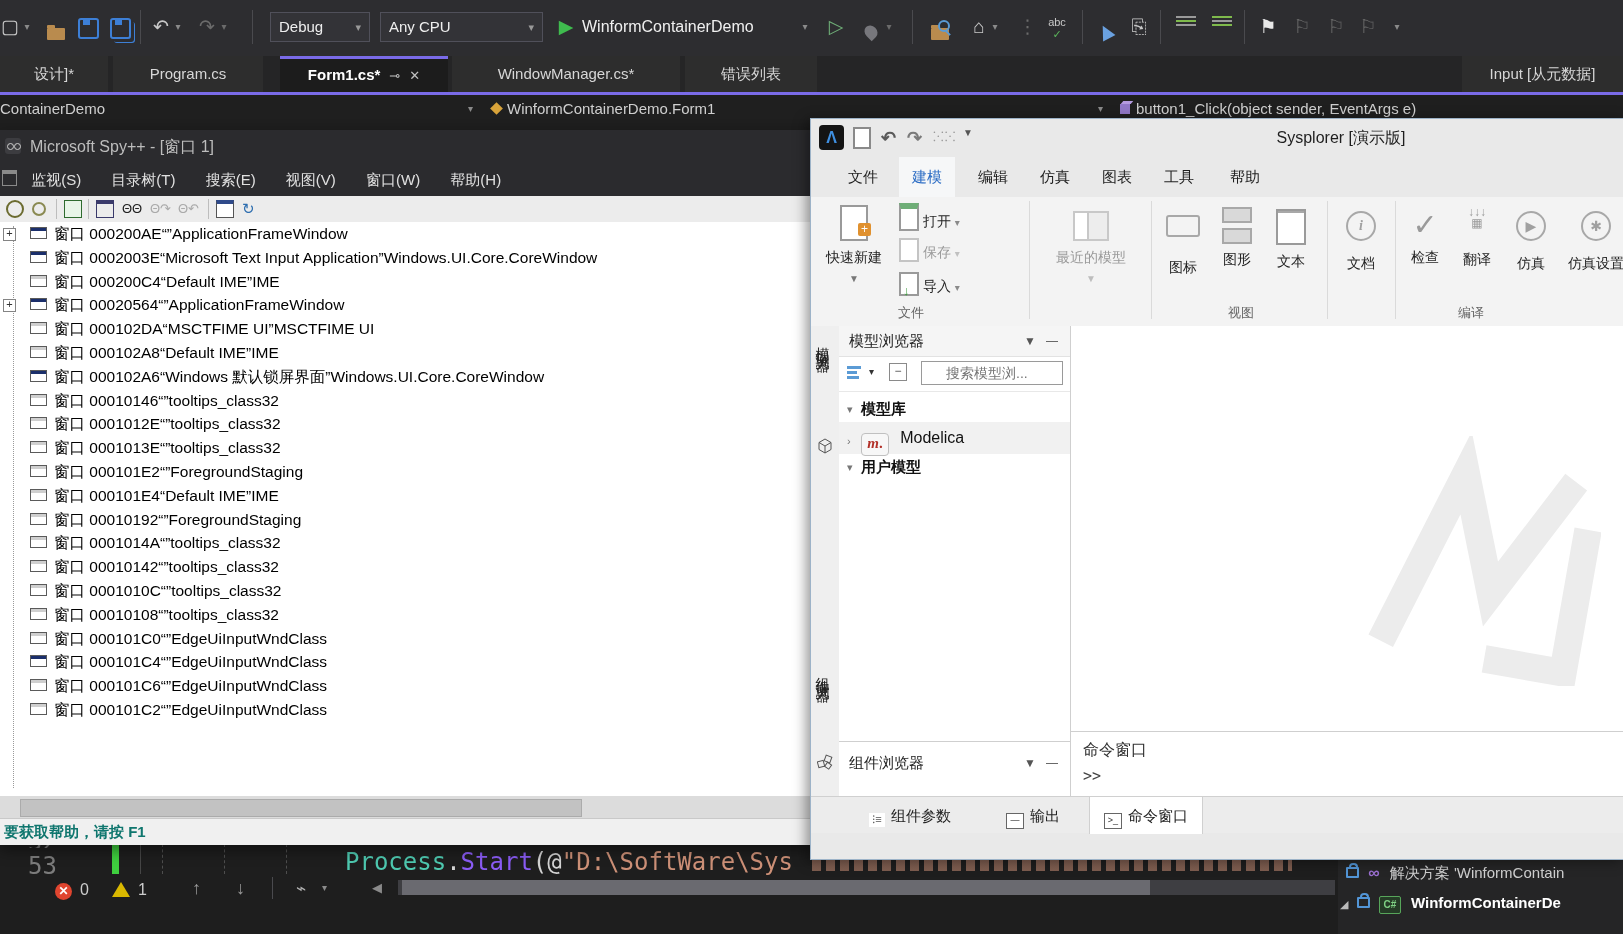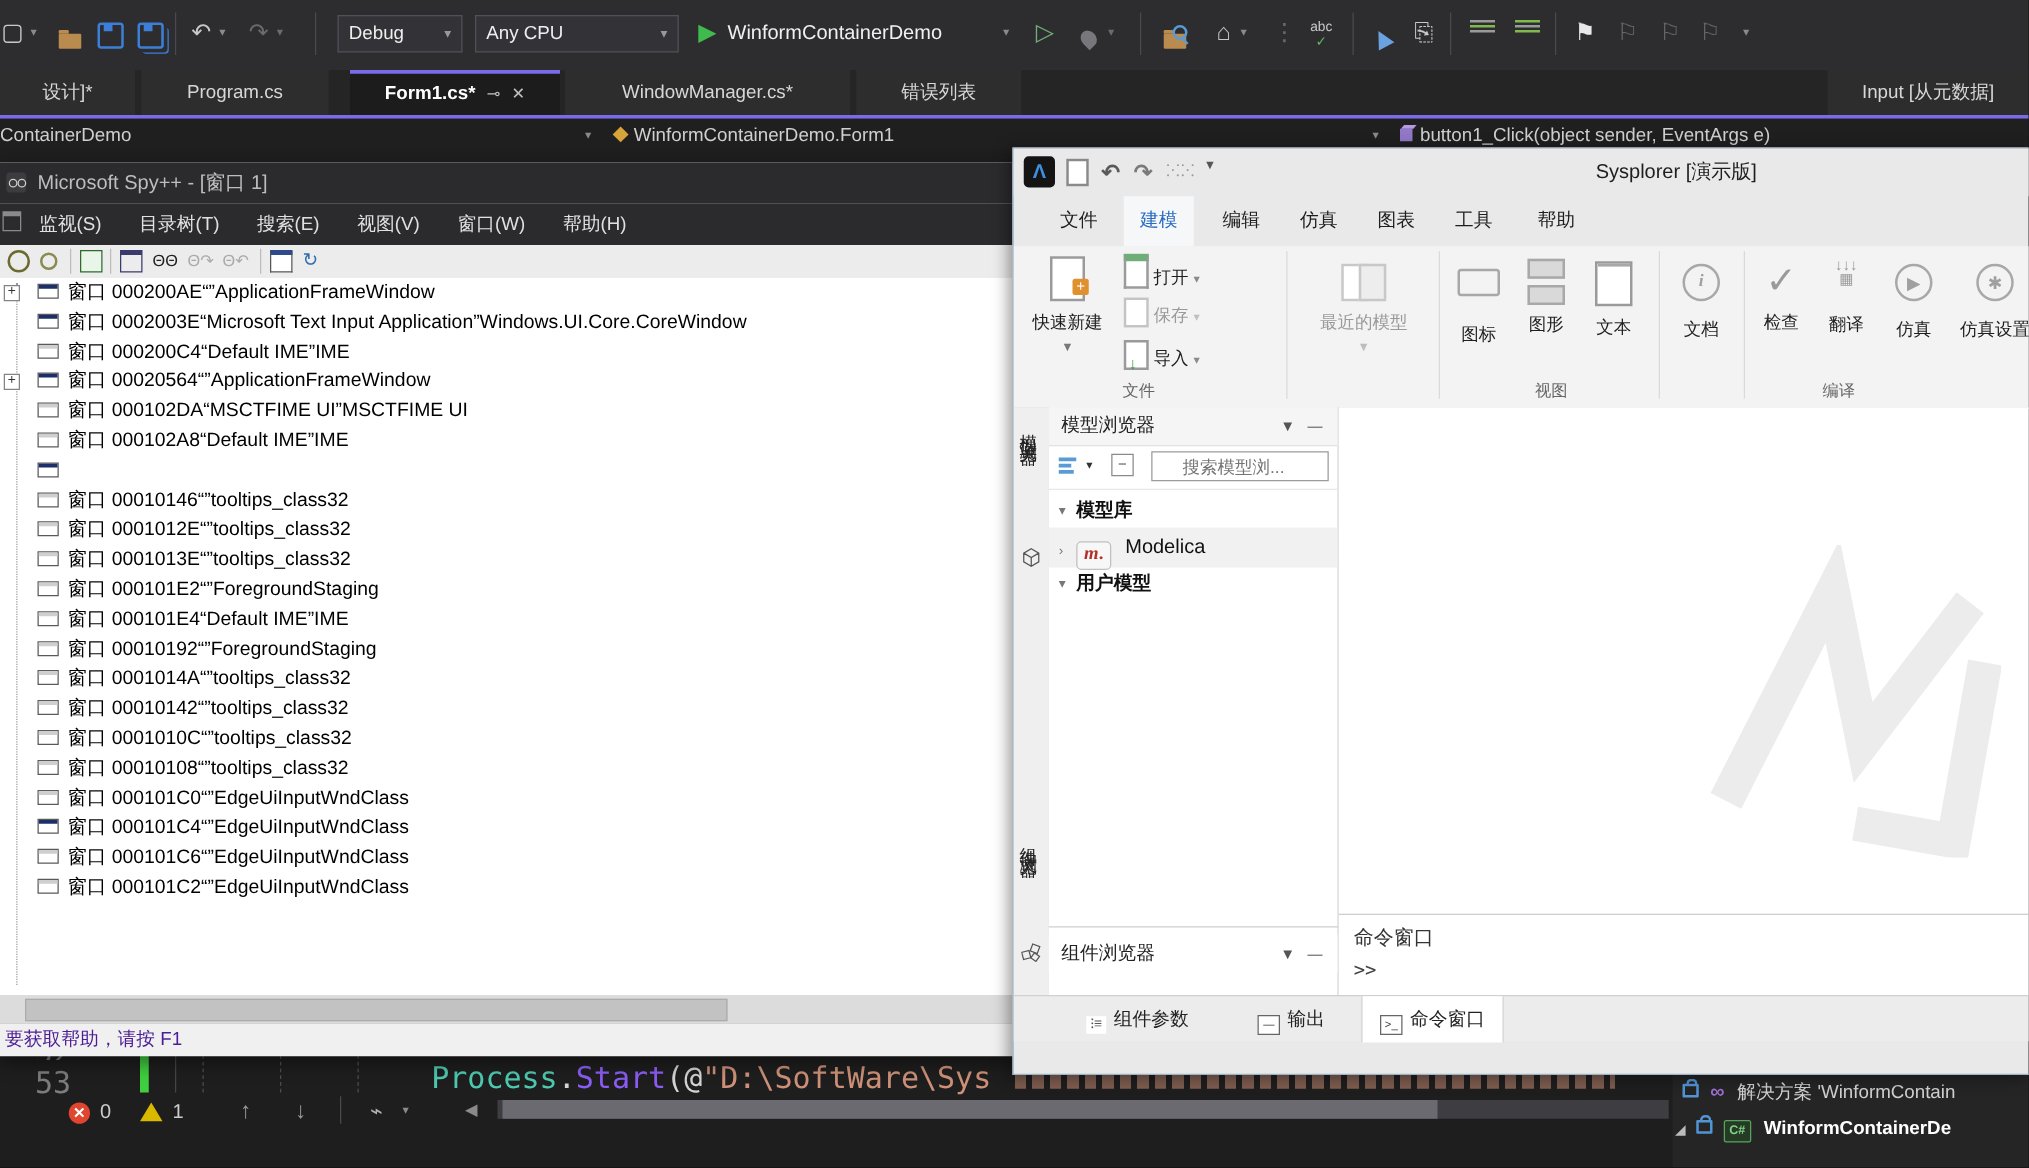--- a/index.html
+++ b/index.html
@@ -269,7 +269,7 @@
         <div class="sp-row"><span class="sp-exp">+</span><span class="sp-wicon filled"></span><span class="sp-label">窗口 00020564“”ApplicationFrameWindow</span></div>
         <div class="sp-row"><span class="sp-wicon"></span><span class="sp-label">窗口 000102DA“MSCTFIME UI”MSCTFIME UI</span></div>
         <div class="sp-row"><span class="sp-wicon"></span><span class="sp-label">窗口 000102A8“Default IME”IME</span></div>
-        <div class="sp-row"><span class="sp-wicon filled"></span></div>
+        <div class="sp-row"><span class="sp-wicon filled"></span><span class="sp-label">窗口 000102A6“Windows 默认锁屏界面”Windows.UI.Core.CoreWindow</span></div>
         <div class="sp-row"><span class="sp-wicon"></span><span class="sp-label">窗口 00010146“”tooltips_class32</span></div>
         <div class="sp-row"><span class="sp-wicon"></span><span class="sp-label">窗口 0001012E“”tooltips_class32</span></div>
         <div class="sp-row"><span class="sp-wicon"></span><span class="sp-label">窗口 0001013E“”tooltips_class32</span></div>

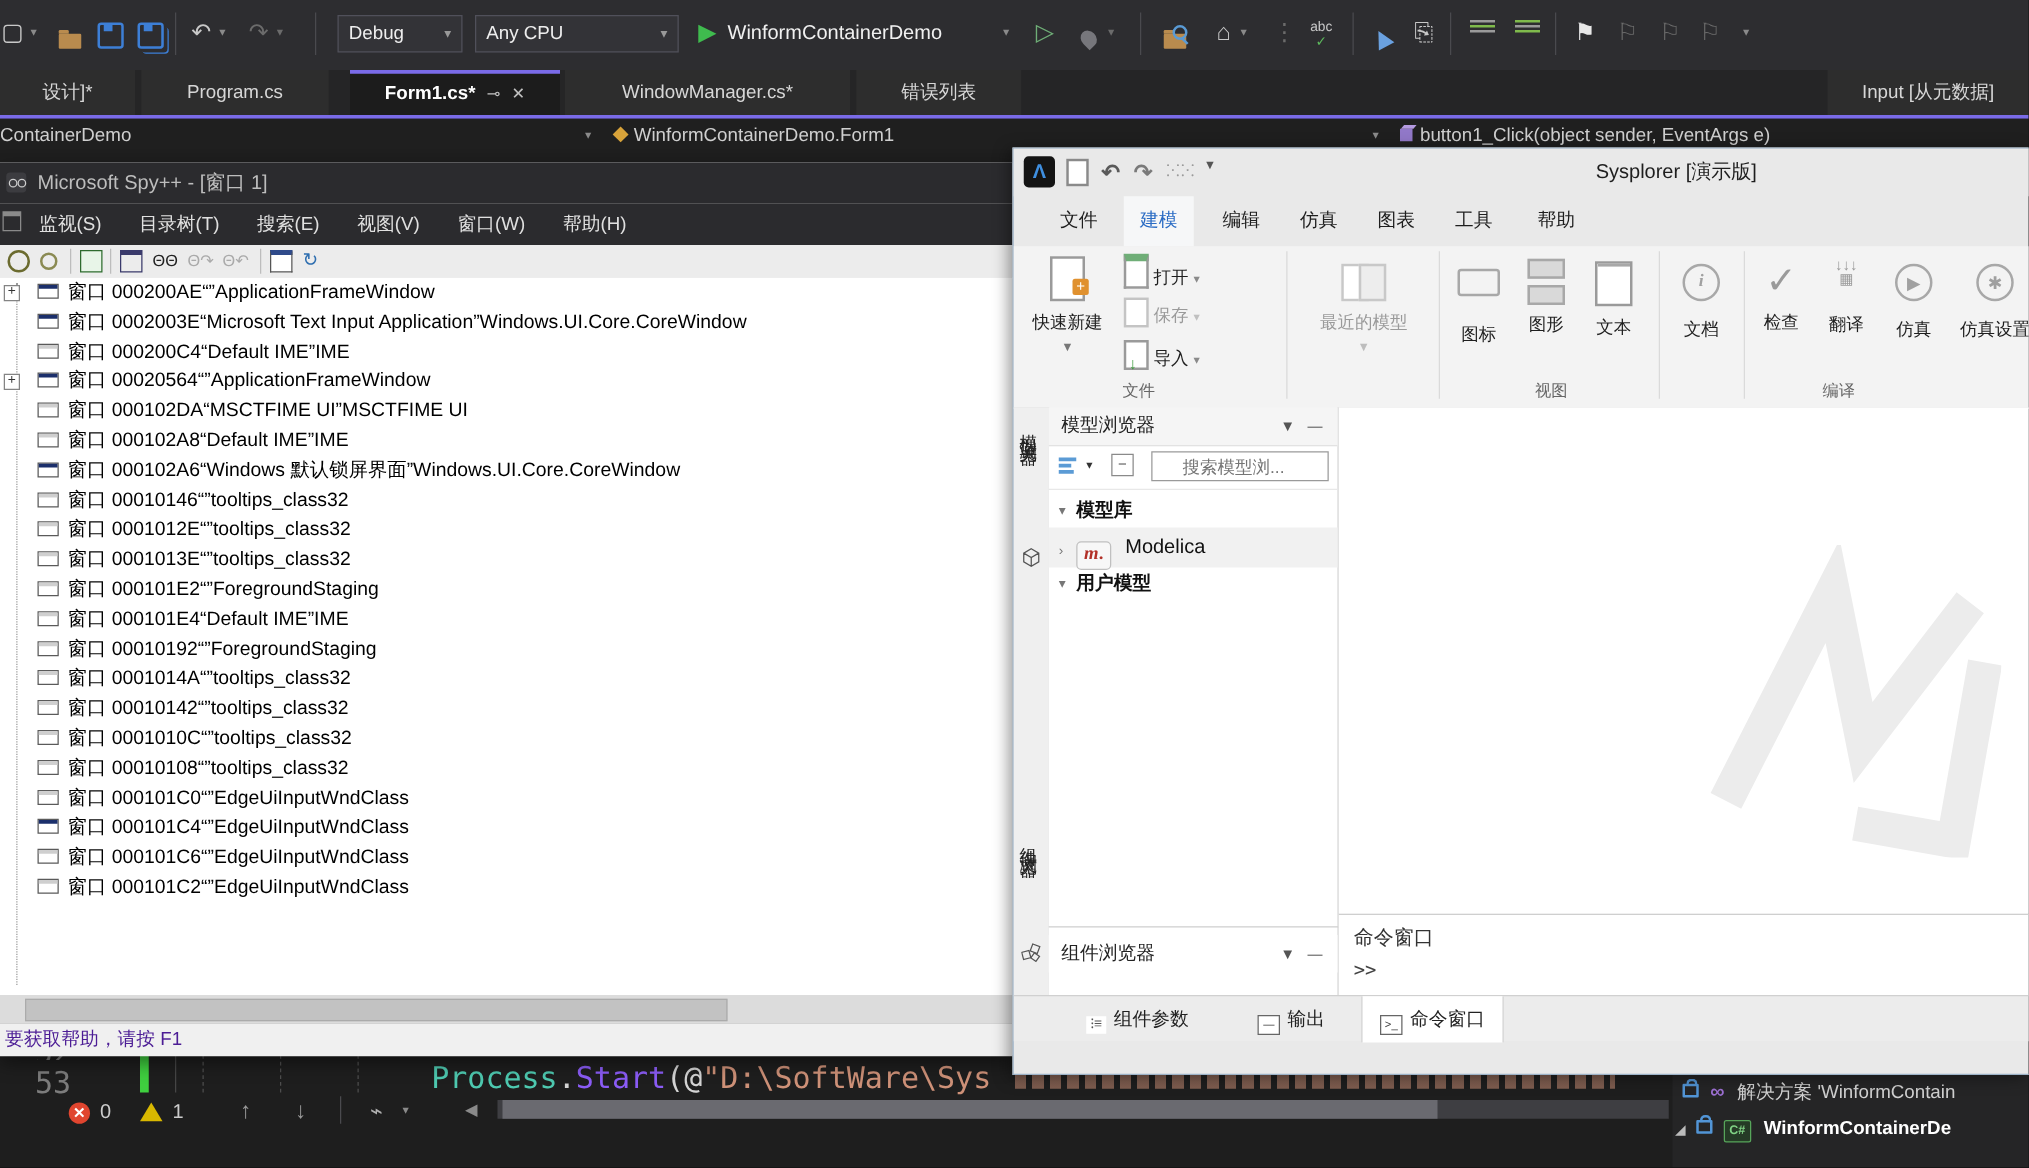--- a/index.html
+++ b/index.html
@@ -73,7 +73,7 @@
   .sp-label{margin-left:24px;}
   #spy-hscroll{position:absolute;left:0;top:666px;width:100%;height:22px;background:#dcdcdc;}
   #spy-hthumb{position:absolute;left:20px;top:3px;width:560px;height:16px;background:#c2c2c2;border:1px solid #ababab;}
-  #spy-status{position:absolute;left:0;top:688px;width:100%;height:26px;background:#f0f0f0;color:#4c1d95;font-size:15px;line-height:26px;border-top:1px solid #c9c9c9;}
+  #spy-status{position:absolute;left:0;top:688px;width:100%;height:26px;background:#f0f0f0;color:#0f766e;font-size:15px;line-height:26px;border-top:1px solid #c9c9c9;font-weight:bold;}
   
   #sys{left:810px;top:118px;width:813px;height:740px;background:#e9e9e9;border:1px solid #9db3c8;box-sizing:content-box;box-shadow:-4px 2px 12px rgba(0,0,0,.4);}
   #sys-title{position:absolute;left:0;top:0;width:100%;height:38px;background:#e9e9e9;}

